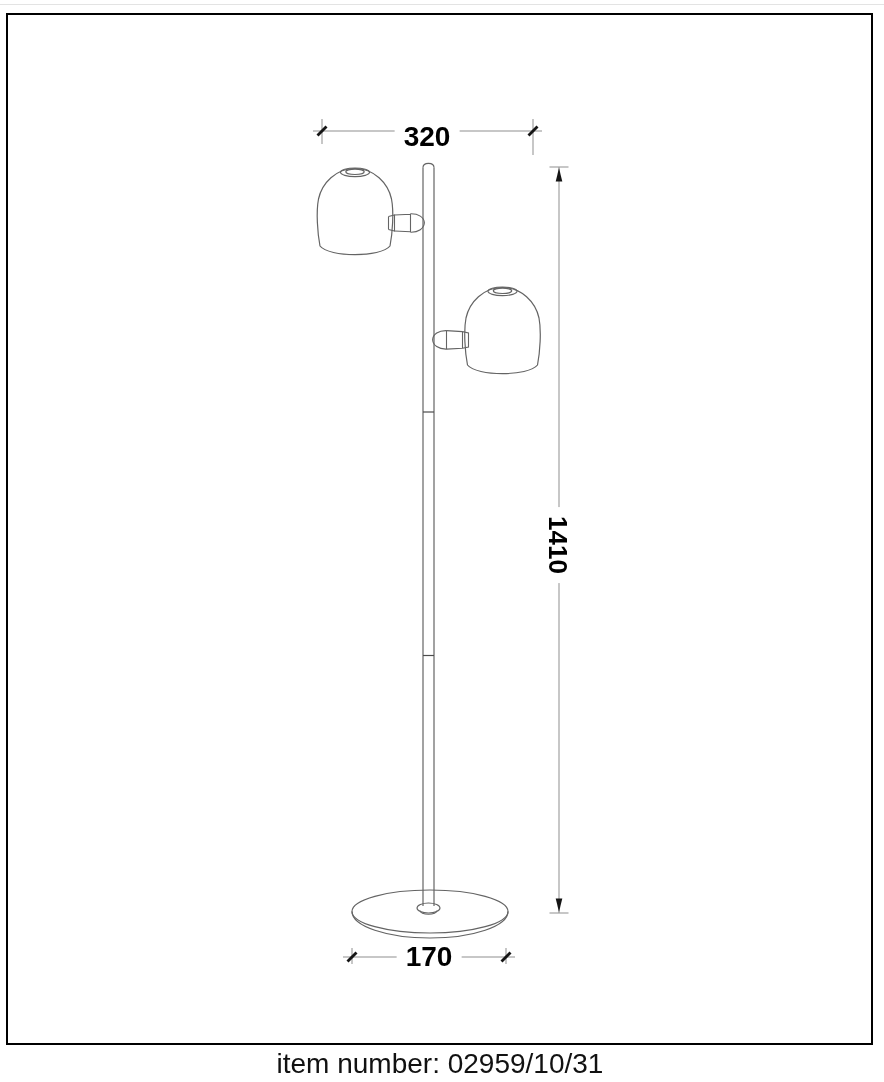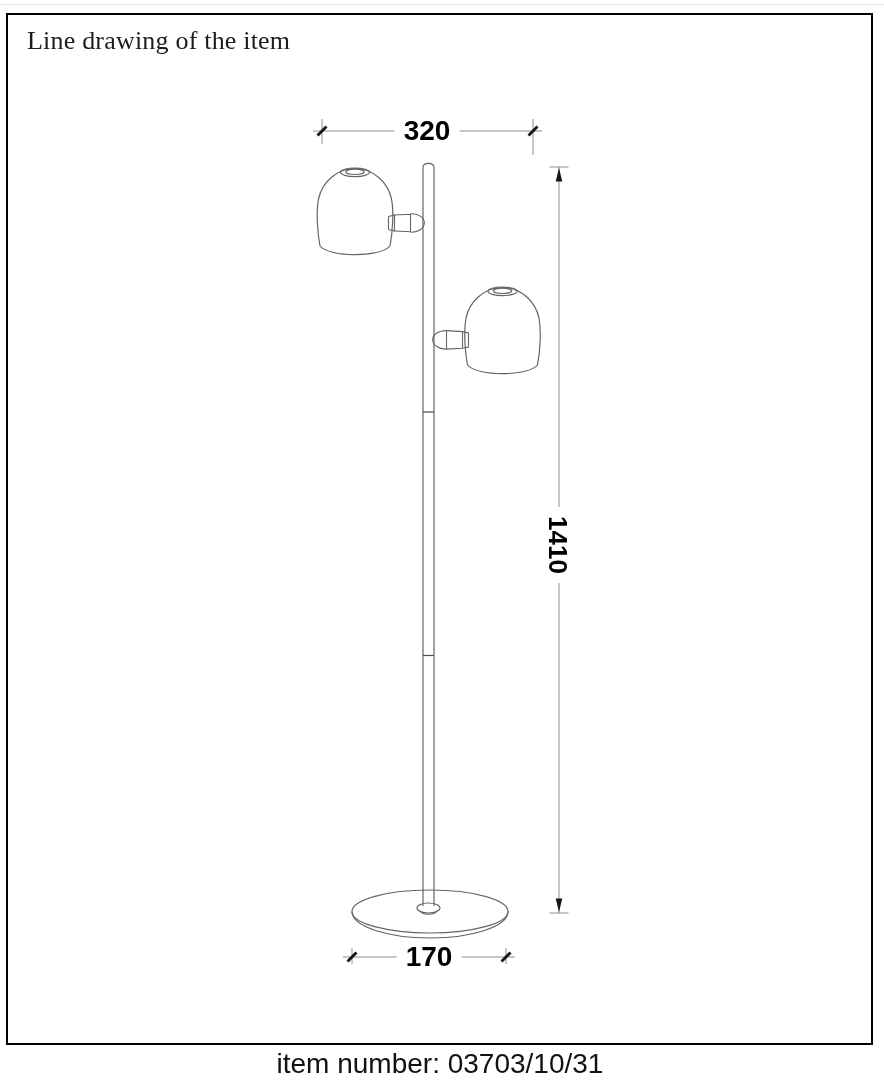--- a/index.html
+++ b/index.html
@@ -27,7 +27,6 @@
 
   <div class="page-edge"></div>
   <div class="frame"></div>
-  <div class="title">Line drawing of the item</div>
 
   <svg class="drawing" viewBox="0 0 884 1082" xmlns="http://www.w3.org/2000/svg">
 

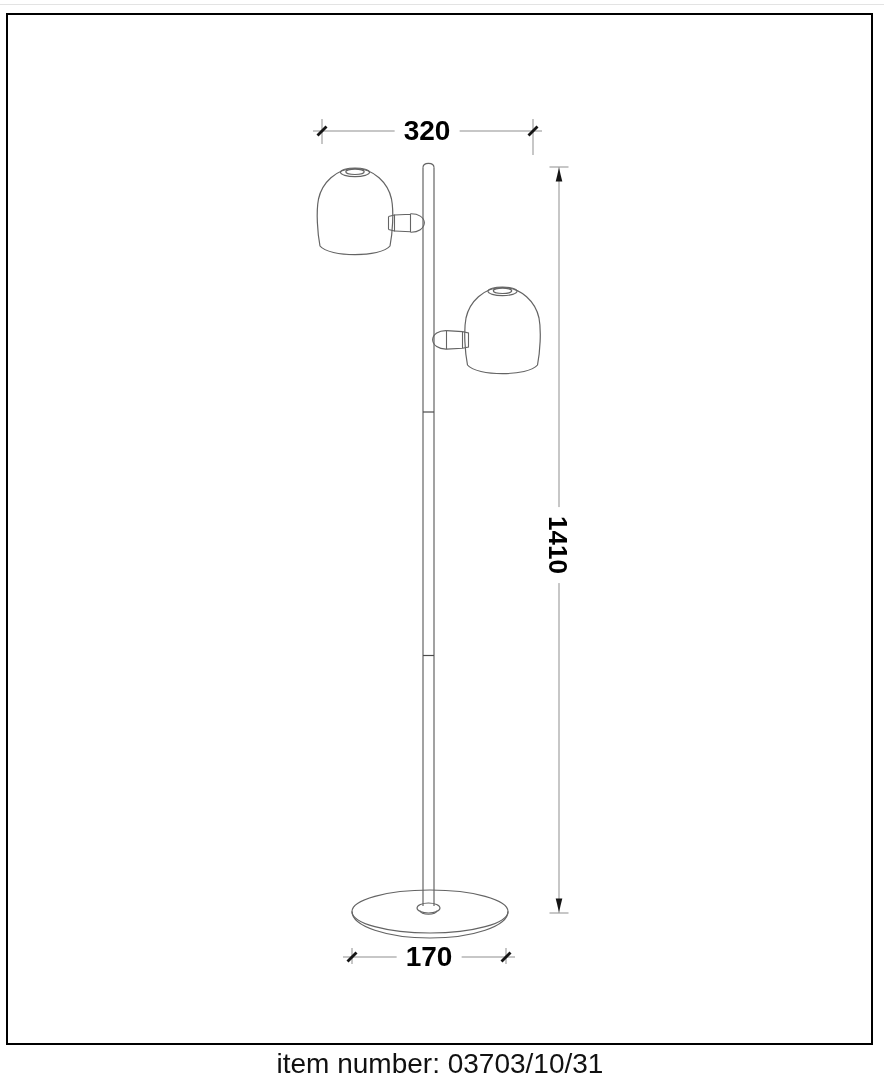--- a/index.html
+++ b/index.html
@@ -14,7 +14,7 @@
   .dim-label{position:absolute;background:#fff;color:#000;font-weight:bold;
              font-size:28px;font-family:"Liberation Sans",sans-serif;
              padding:0 9px;line-height:30px;white-space:nowrap;z-index:3;}
-  .dim-w{left:427px;top:131px;transform:translate(-50%,-50%);}
+  .dim-w{left:427px;top:137px;transform:translate(-50%,-50%);}
   .dim-h{left:558px;top:545px;font-size:26px;transform:translate(-50%,-50%) rotate(90deg);}
   .dim-b{left:429px;top:957px;transform:translate(-50%,-50%);}
   .caption{position:absolute;top:1048px;left:6px;width:868px;text-align:center;

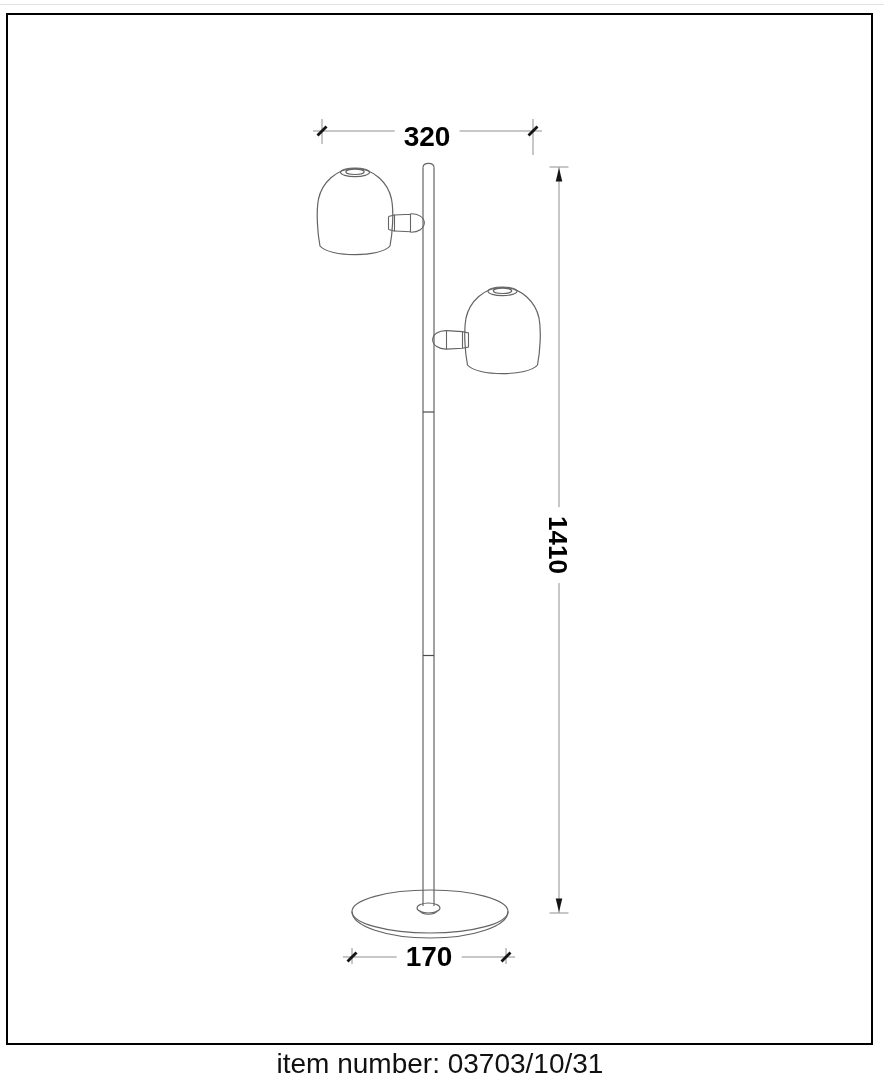--- a/index.html
+++ b/index.html
@@ -113,7 +113,7 @@
   <div class="dim-label dim-h">1410</div>
   <div class="dim-label dim-b">170</div>
 
-  <div class="caption">item number: 03703/10/31</div>
+  <div class="caption">item number: 02959/10/31</div>
 </div>
 
 </body></html>

